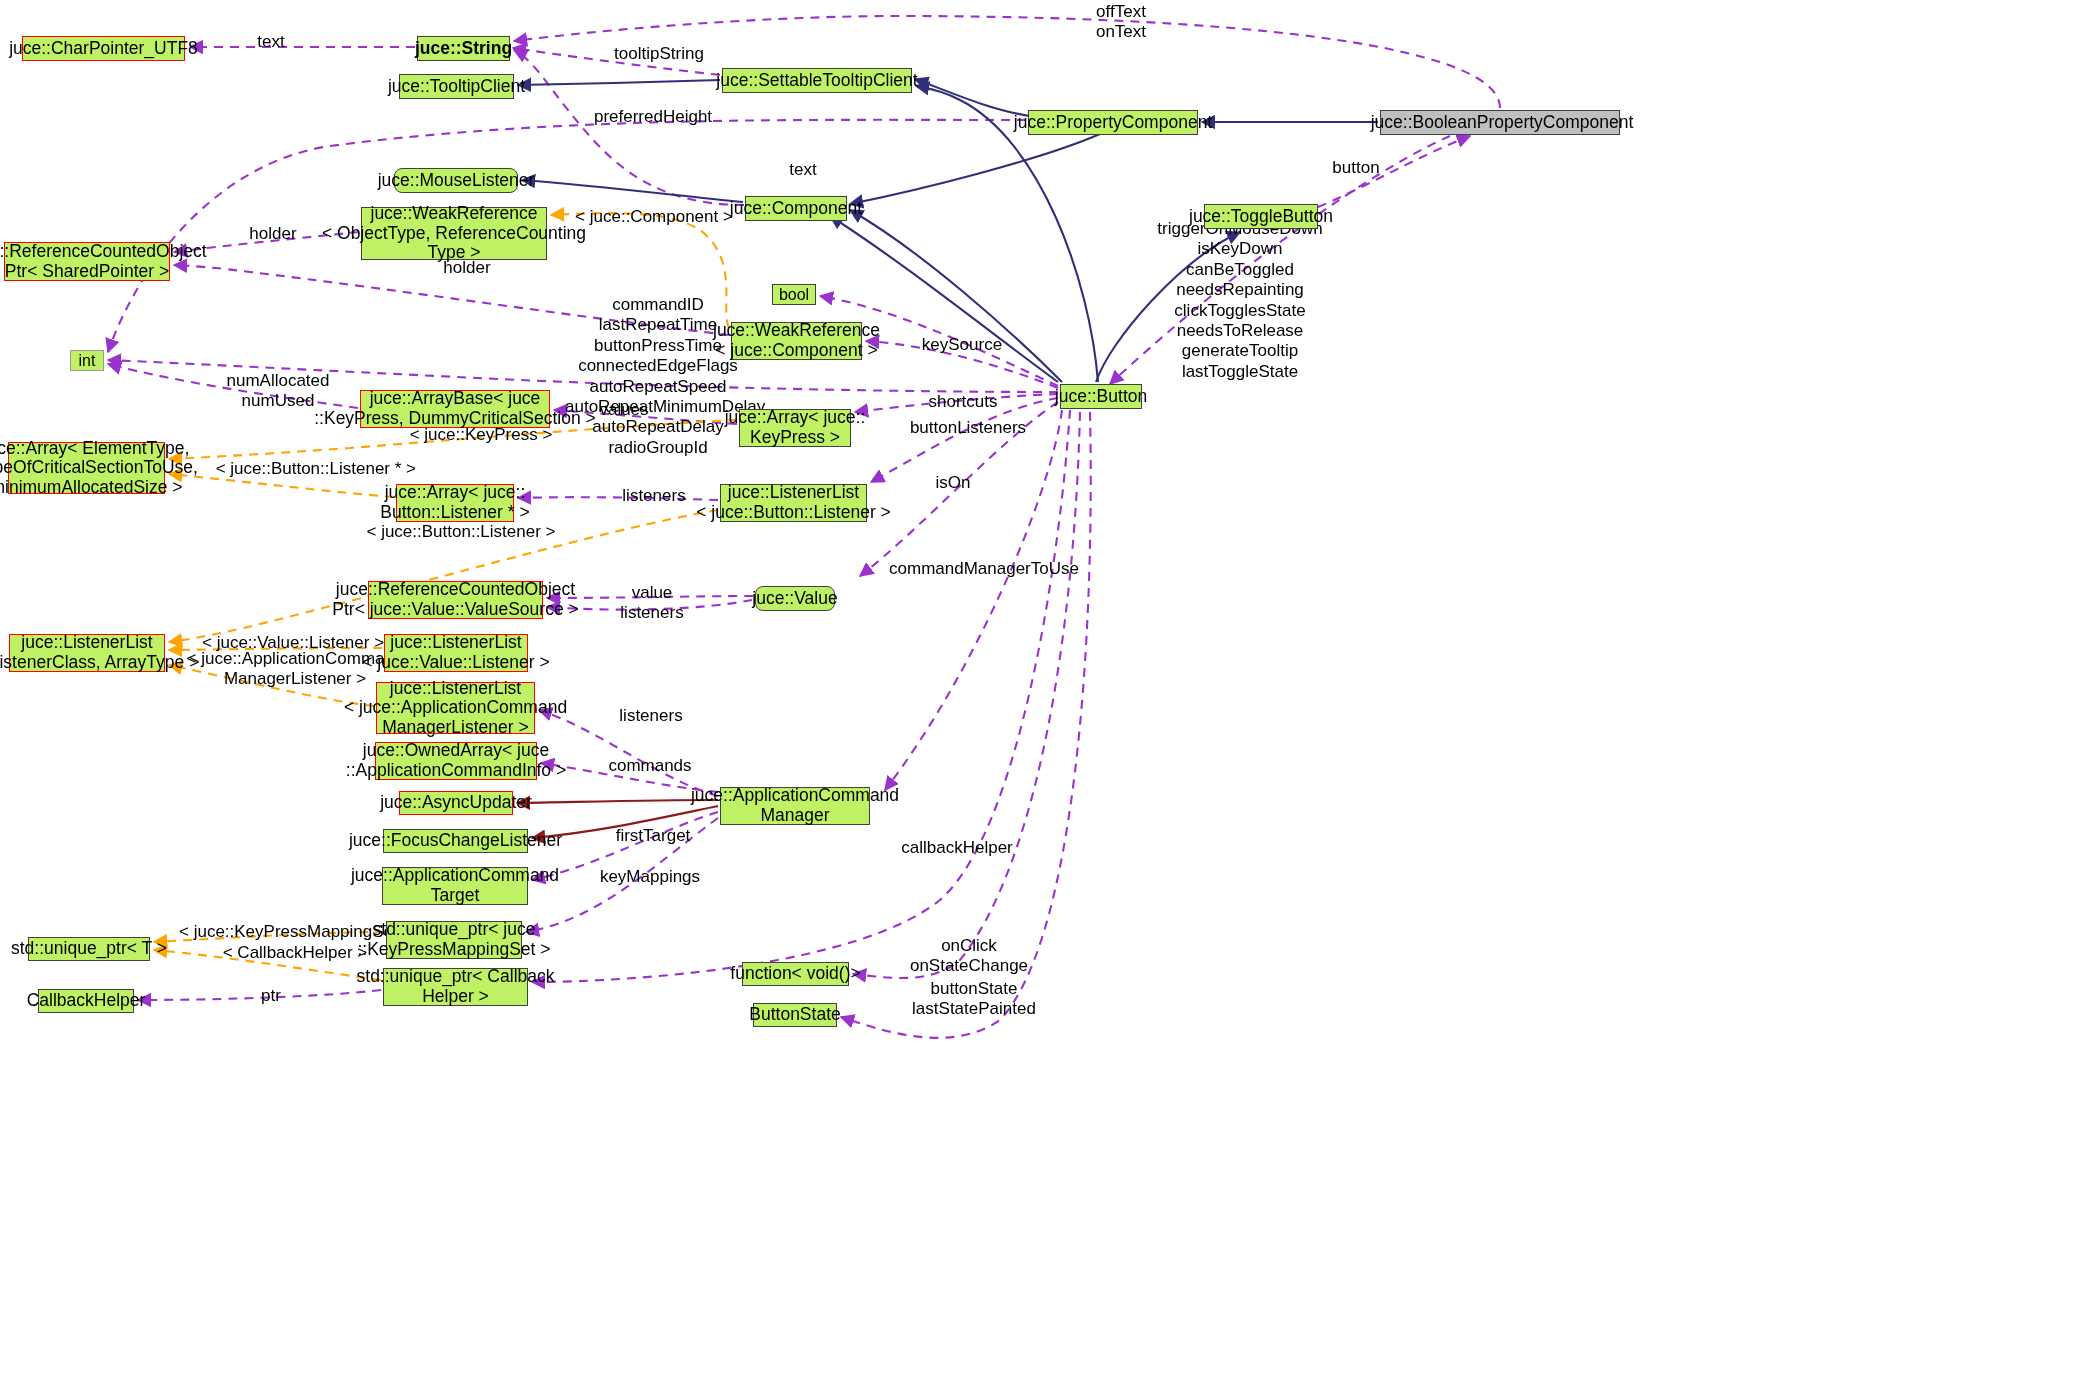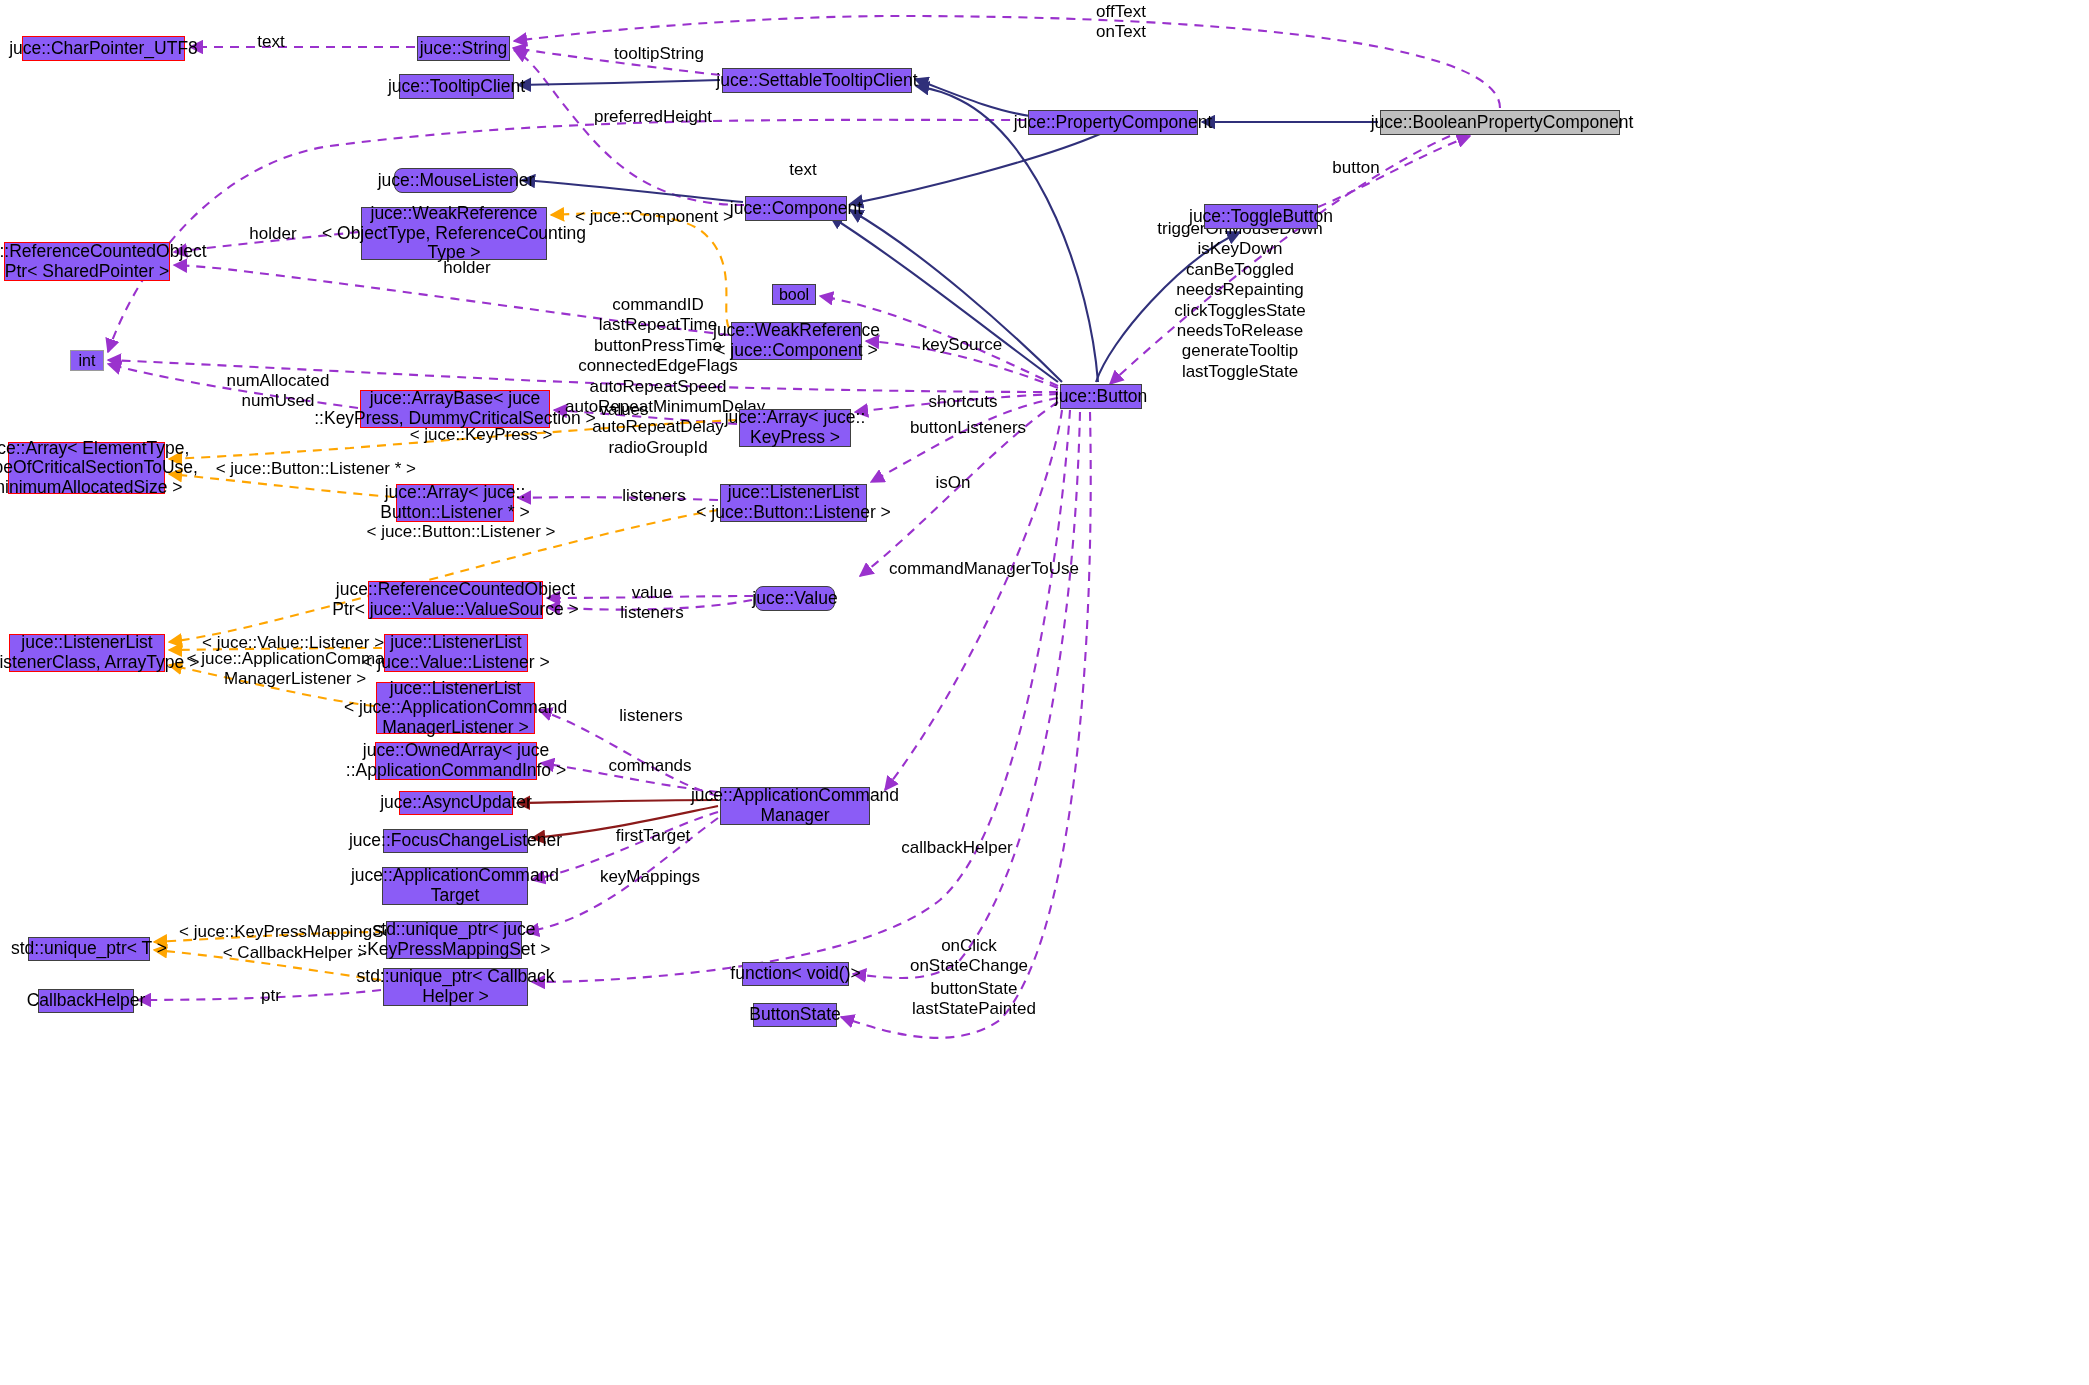--- a/index.html
+++ b/index.html
@@ -31,7 +31,7 @@
     font-size: 17.5px;
     line-height: 1.12;
     color: #000000;
-    background: #8b5cf6;
+    background: #bef264;
     border: 1.6px solid #404040;
     white-space: pre;
     padding: 1px 4px;

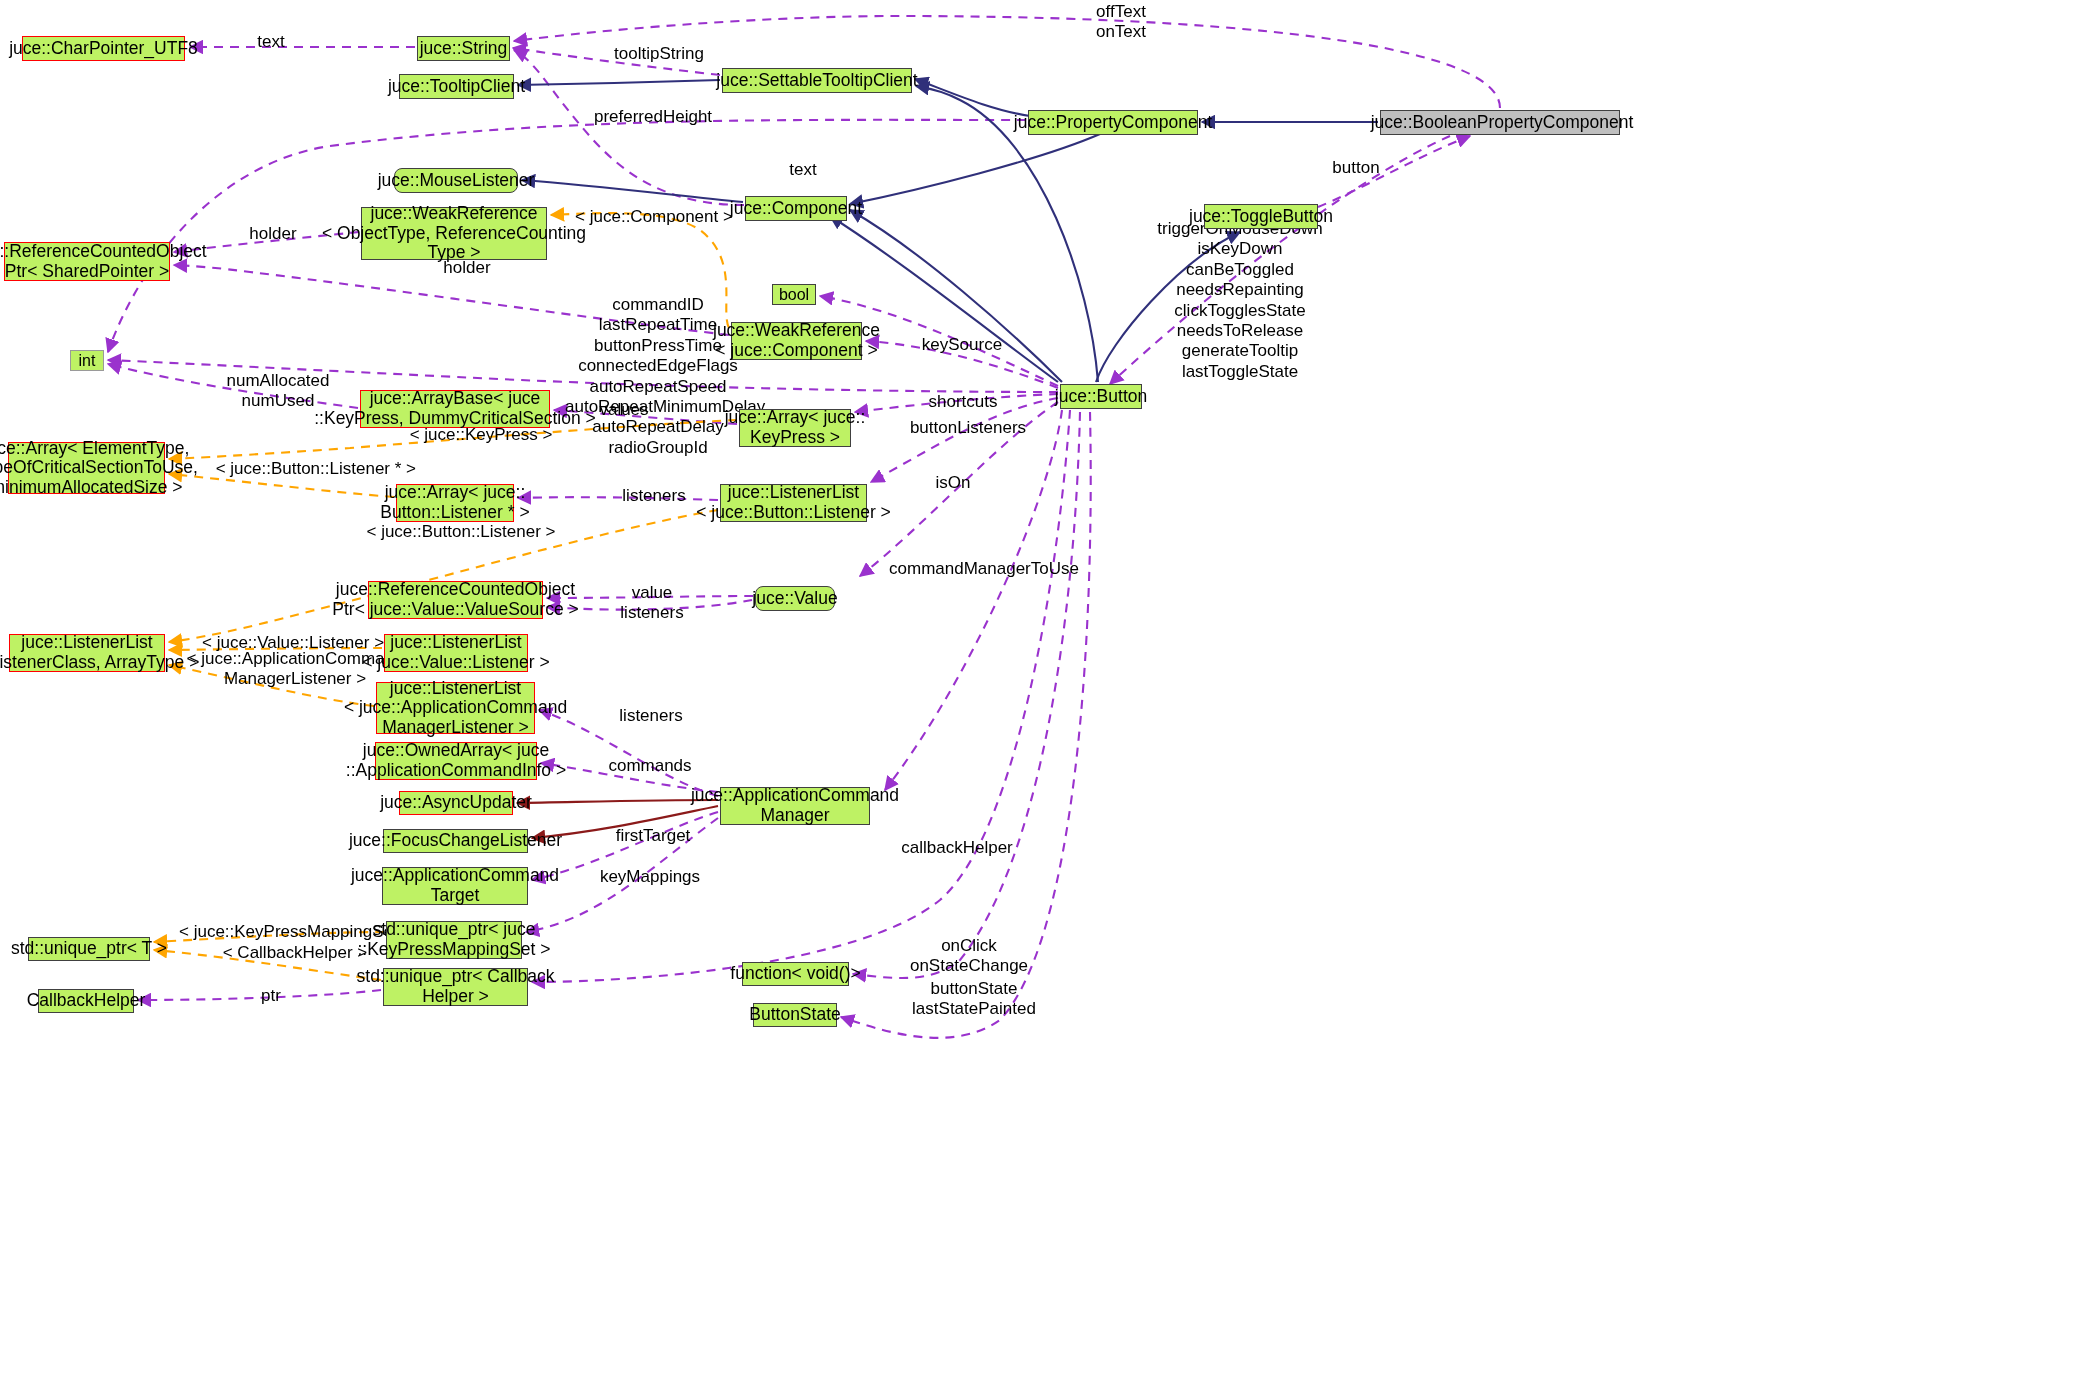--- a/index.html
+++ b/index.html
@@ -191,7 +191,7 @@
   </svg>
 
   <div class="node red" style="left:22px;top:36px;width:163px;height:25px;">juce::CharPointer_UTF8</div>
-  <div class="node" style="left:417px;top:36px;width:93px;height:25px;">juce::String</div>
+  <div class="node" style="left:417px;top:36px;width:93px;height:25px;font-weight:bold;">juce::String</div>
   <div class="node" style="left:399px;top:74px;width:115px;height:25px;">juce::TooltipClient</div>
   <div class="node" style="left:722px;top:68px;width:190px;height:25px;">juce::SettableTooltipClient</div>
   <div class="node" style="left:1028px;top:110px;width:170px;height:25px;">juce::PropertyComponent</div>

